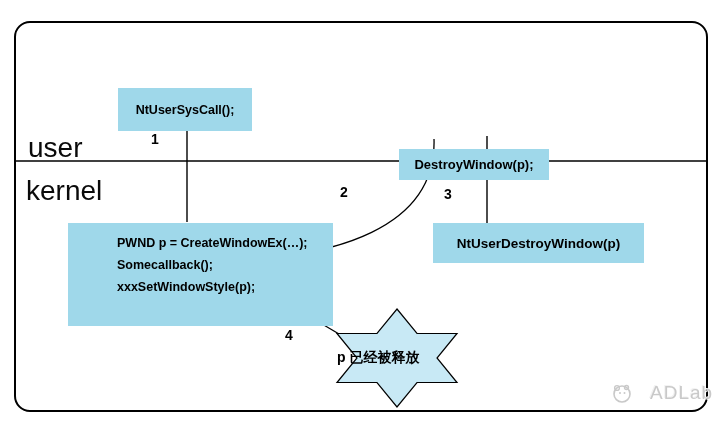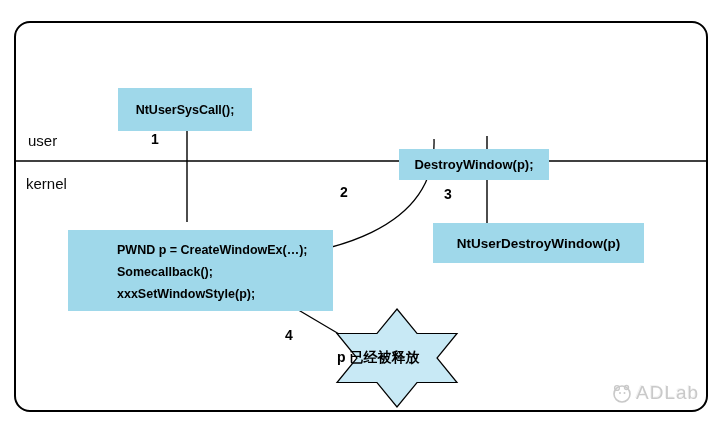--- a/index.html
+++ b/index.html
@@ -12,7 +12,7 @@
     border:2px solid #000;border-radius:16px;background:transparent;
   }
   .layer{position:absolute;left:0;top:0;width:722px;height:429px;}
-  .zone-label{position:absolute;font-size:15px;color:#0a0a0a;}
+  .zone-label{position:absolute;font-size:28px;color:#0a0a0a;}
   .node{
     position:absolute;background:#9fd8ea;color:#000;
     font-weight:bold;font-size:12.5px;

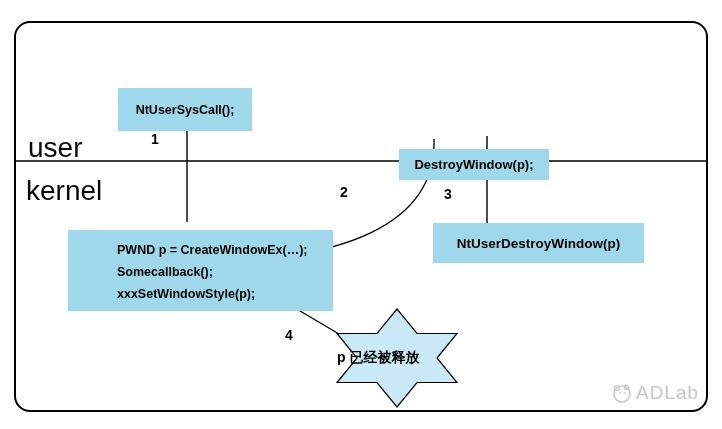--- a/index.html
+++ b/index.html
@@ -67,7 +67,7 @@
 
   <div class="node" style="left:399px;top:105px;width:150px;height:31px;font-size:13px;margin-top:44px;">DestroyWindow(p);</div>
 
-  <div class="node code" style="left:68px;top:230px;width:265px;height:81px;">
+  <div class="node code" style="left:68px;top:223px;width:265px;height:103px;">
     <div>PWND p = CreateWindowEx(…);</div>
     <div>Somecallback();</div>
     <div>xxxSetWindowStyle(p);</div>

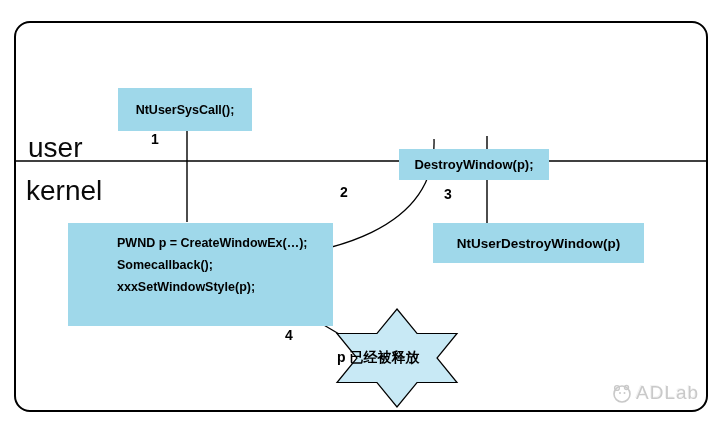--- a/index.html
+++ b/index.html
@@ -30,7 +30,7 @@
     font-weight:bold;font-size:14px;color:#000;
   }
   .watermark{
-    position:absolute;left:610px;top:381px;display:flex;align-items:center;gap:2px;
+    position:absolute;left:610px;top:381px;display:flex;align-items:center;gap:16px;
     color:#c6c6c6;
   }
   .watermark .brand{

